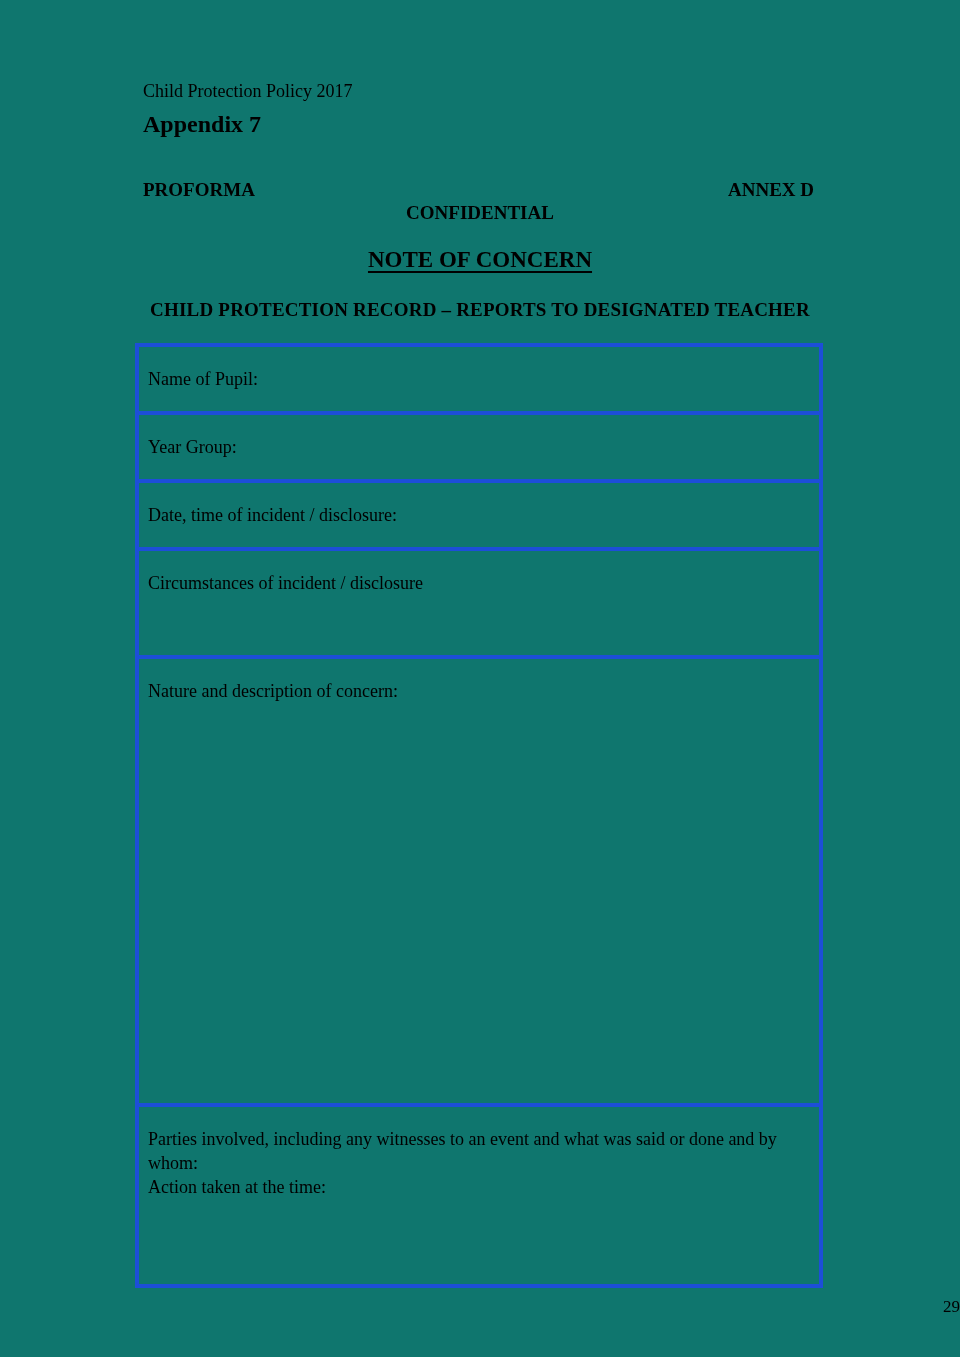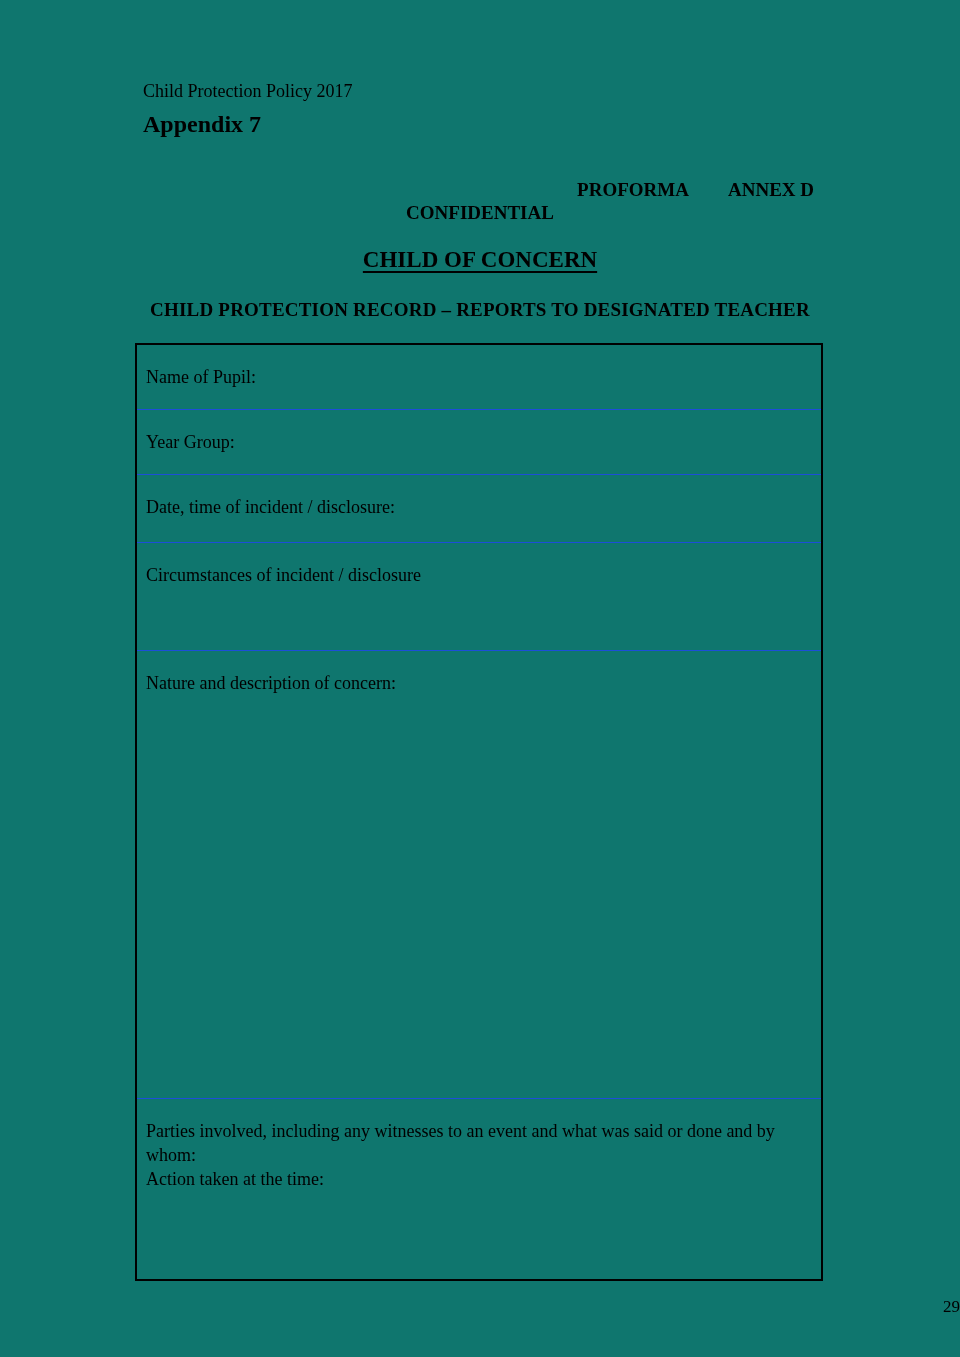--- a/index.html
+++ b/index.html
@@ -34,7 +34,7 @@
     top: 179px;
     width: 671px;
     display: flex;
-    justify-content: flex-end;
+    justify-content: space-between;
     font-size: 19px;
     font-weight: bold;
     line-height: 22px;

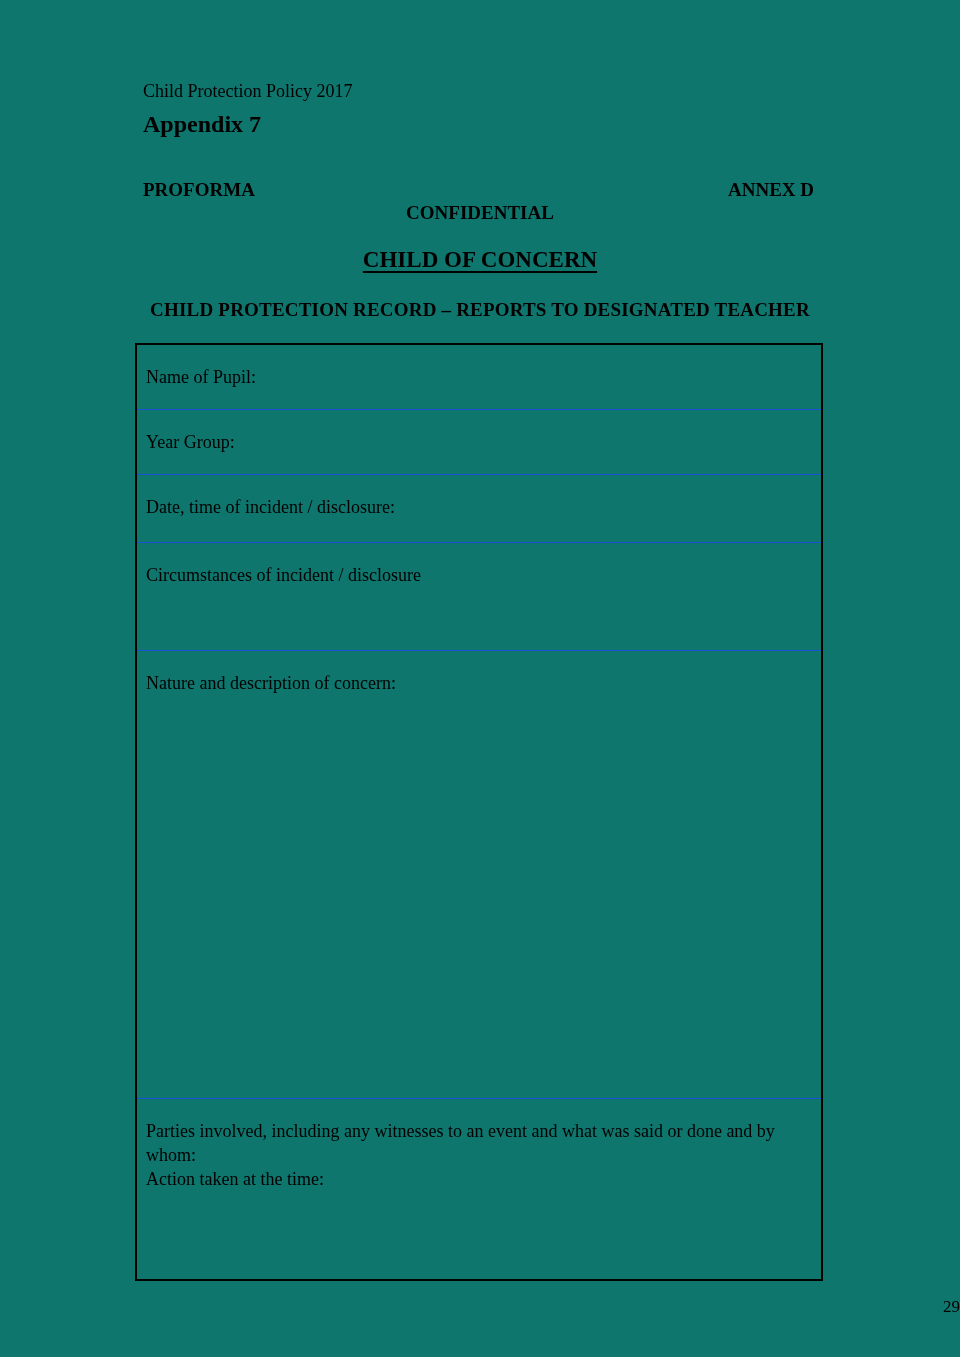--- a/index.html
+++ b/index.html
@@ -126,7 +126,7 @@
   <div class="confidential">CONFIDENTIAL</div>
 
   <div class="main-title">
-    <span>CHILD OF CONCERN</span>
+    <span>NOTE OF CONCERN</span>
   </div>
 
   <div class="subtitle">CHILD PROTECTION RECORD – REPORTS TO DESIGNATED TEACHER</div>

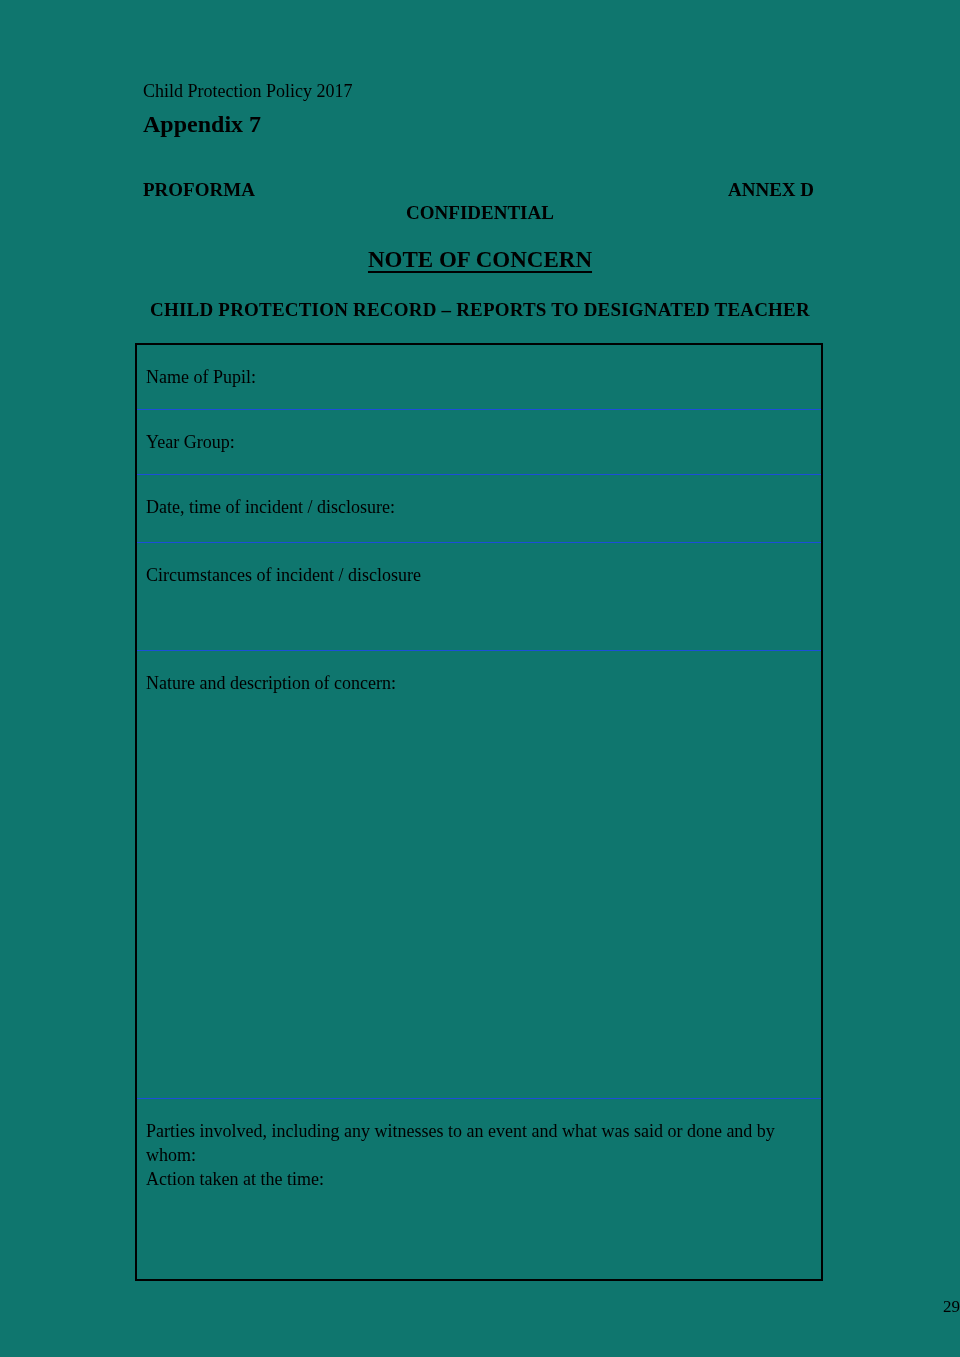--- a/index.html
+++ b/index.html
@@ -86,7 +86,7 @@
   }
   table.form-table { border: 2px solid #000; }
   table.form-table td {
-    border: 1px solid #1d4ed8;
+    border: 4px solid #1d4ed8;
     vertical-align: top;
     padding: 20px 9px;
     font-size: 18px;

